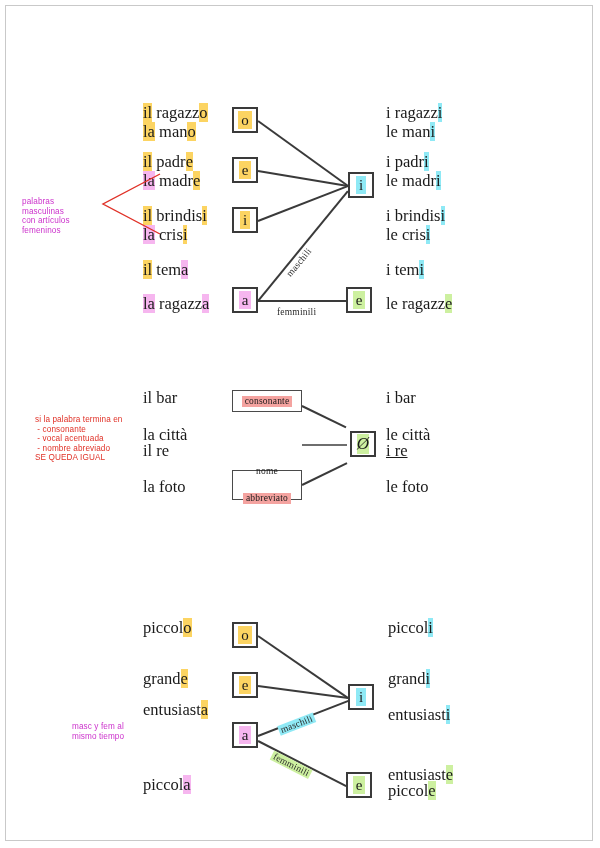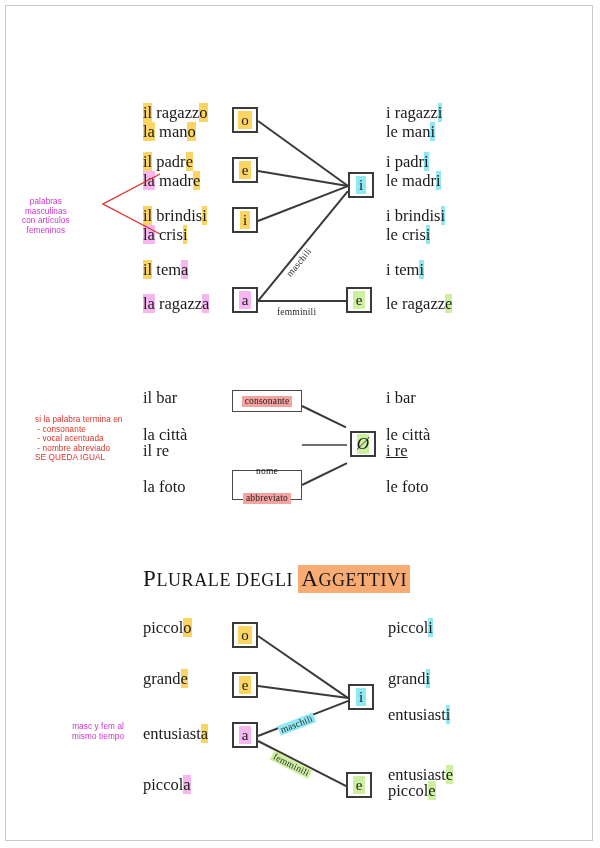--- a/index.html
+++ b/index.html
@@ -127,7 +127,7 @@
     white-space: pre;
     letter-spacing: 0.1px;
   }
-  .note-magenta { color: #cc33cc; text-align: center; }
+  .note-magenta { color: #cc33cc; }
   .note-red { color: #e03127; }
 
   

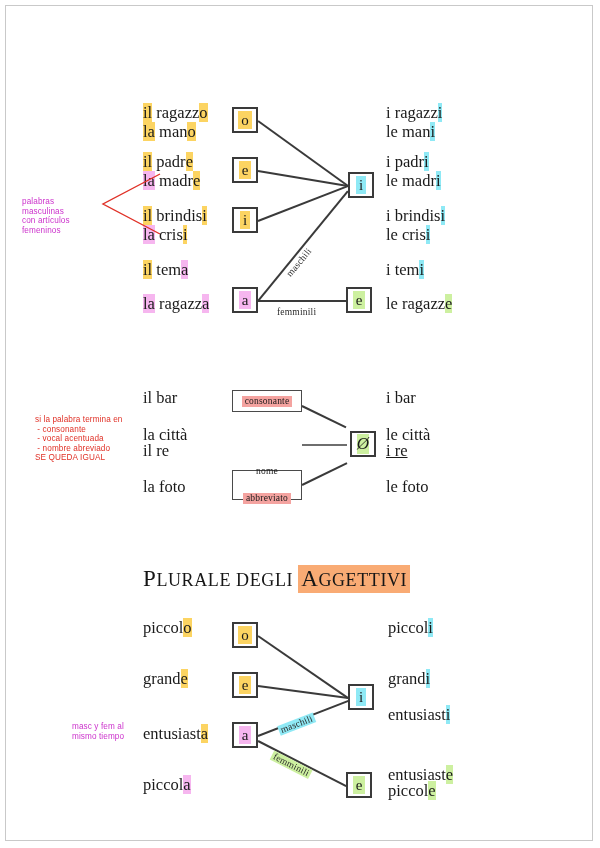--- a/index.html
+++ b/index.html
@@ -242,9 +242,6 @@
  - nombre abreviado
 SE QUEDA IGUAL</div>
 
-  <div class="title" style="left:143px; top:566px;">
-    <span class="cap">P</span><span class="sc">LURALE DEGLI </span><span class="hl o"><span class="cap">A</span><span class="sc">GGETTIVI</span></span>
-  </div>
 
   <div class="word" style="left:143px; top:618px;"><span>piccol</span><span class="y">o</span></div>
   <div class="word" style="left:143px; top:669px;"><span>grand</span><span class="y">e</span></div>

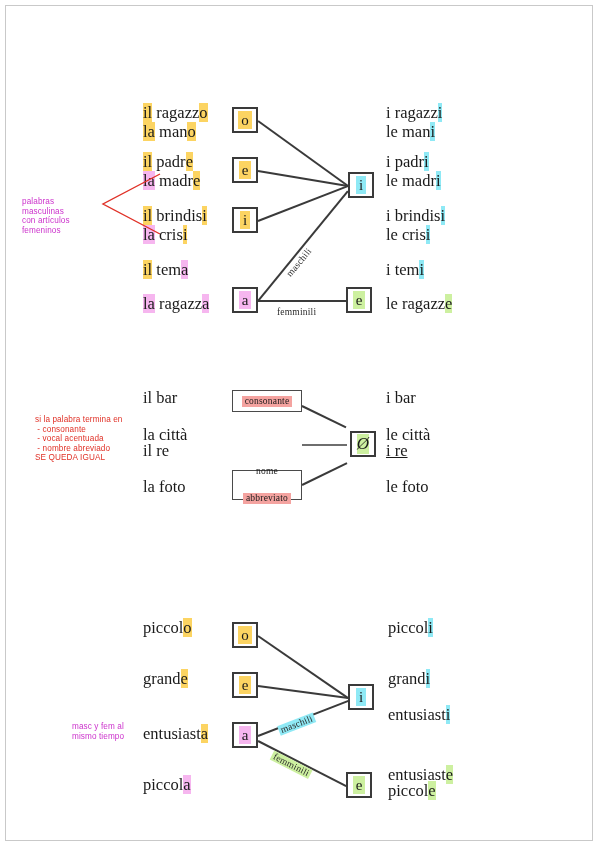--- a/index.html
+++ b/index.html
@@ -245,7 +245,7 @@
 
   <div class="word" style="left:143px; top:618px;"><span>piccol</span><span class="y">o</span></div>
   <div class="word" style="left:143px; top:669px;"><span>grand</span><span class="y">e</span></div>
-  <div class="word" style="left:143px; top:724px;text-align:right;"><span>entusiast</span><span class="y">a</span></div>
+  <div class="word" style="left:143px; top:700px;text-align:right;"><span>entusiast</span><span class="y">a</span></div>
   <div class="word" style="left:143px; top:775px;"><span>piccol</span><span class="p">a</span></div>
 
   <div class="word" style="left:388px; top:618px;"><span>piccol</span><span class="c">i</span></div>

